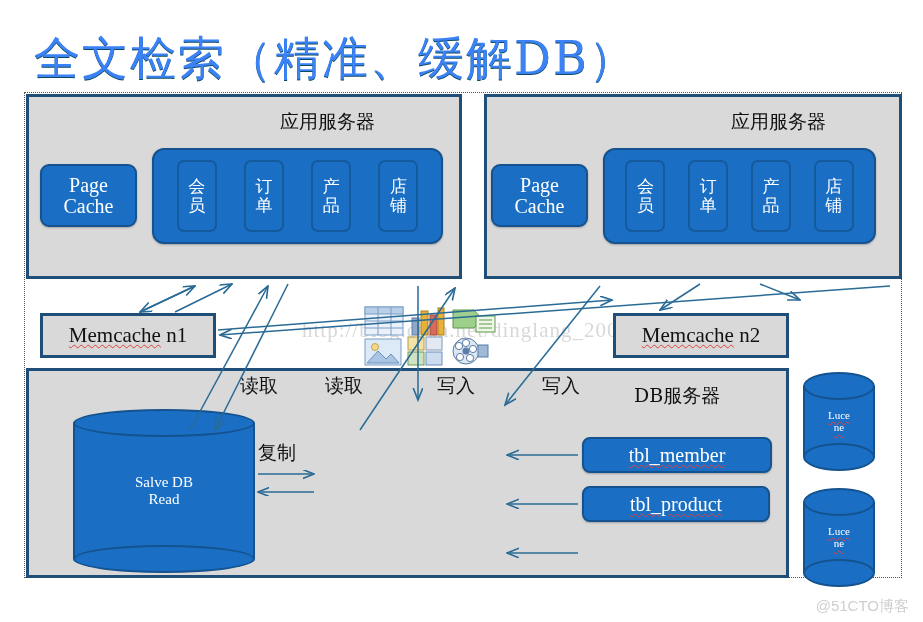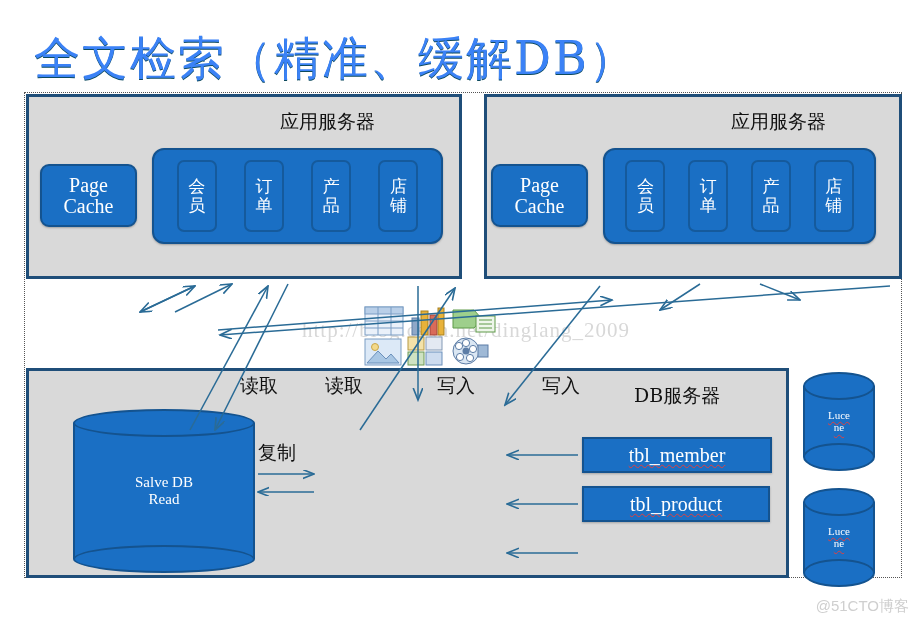--- a/index.html
+++ b/index.html
@@ -325,6 +325,11 @@
     </span>
   </div>
 
+  <div class="memcache" style="left:40px;top:313px;width:176px;height:45px;">
+    <span>
+      <span class="sq">Memcache</span><span> n1</span>
+    </span>
+  </div>
 
 
   <div class="panel" style="left:26px;top:368px;width:763px;height:210px;">

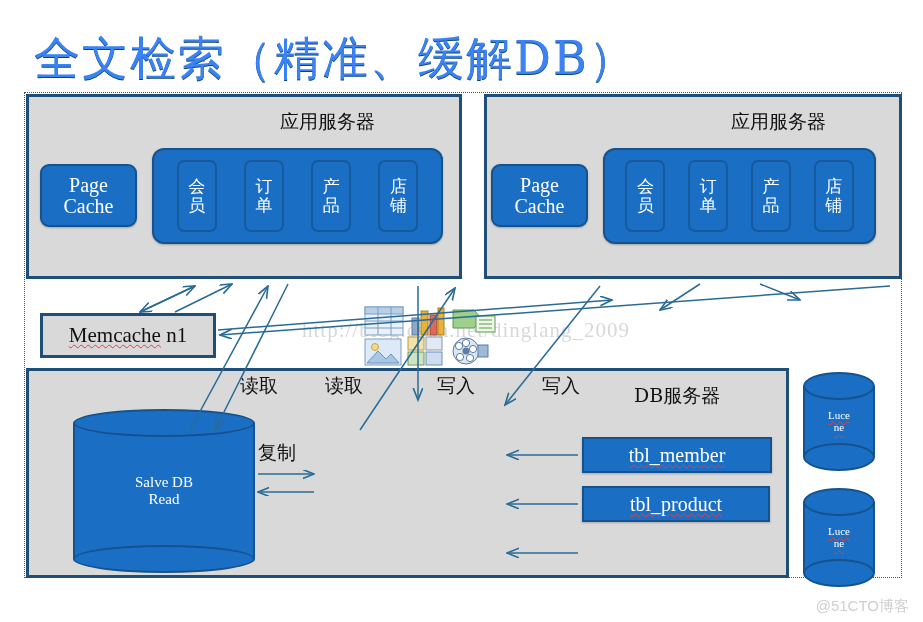--- a/index.html
+++ b/index.html
@@ -331,6 +331,11 @@
     </span>
   </div>
 
+  <div class="memcache" style="left:613px;top:313px;width:176px;height:45px;">
+    <span>
+      <span class="sq">Memcache</span><span> n2</span>
+    </span>
+  </div>
 
   <div class="panel" style="left:26px;top:368px;width:763px;height:210px;">
   </div>

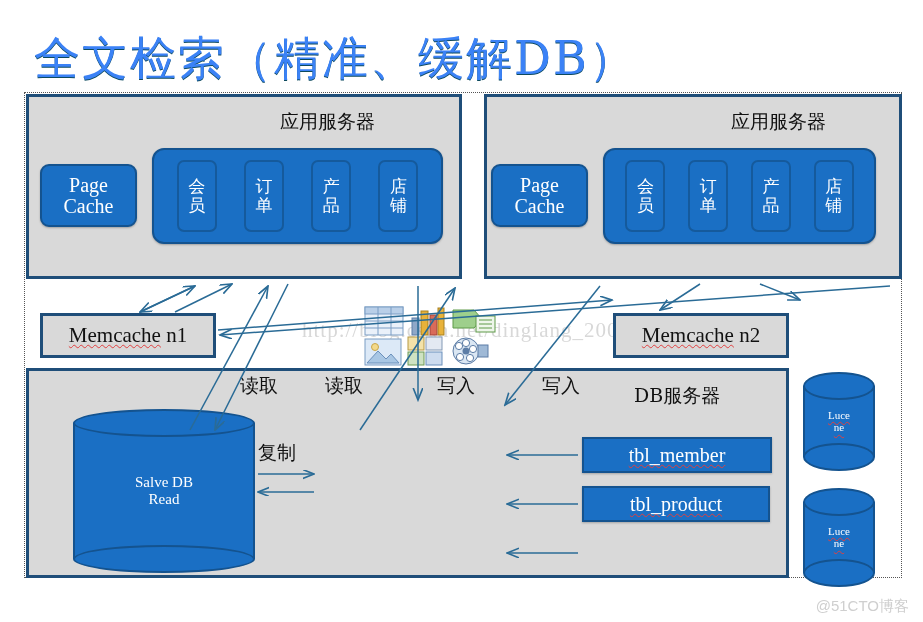--- a/index.html
+++ b/index.html
@@ -153,7 +153,7 @@
     position:absolute;
     background:#1a6fc4;
     border:2px solid #14538f;
-    border-radius:0;
+    border-radius:8px;
     box-sizing:border-box;
     color:#fff;
     display:flex;align-items:center;justify-content:center;

